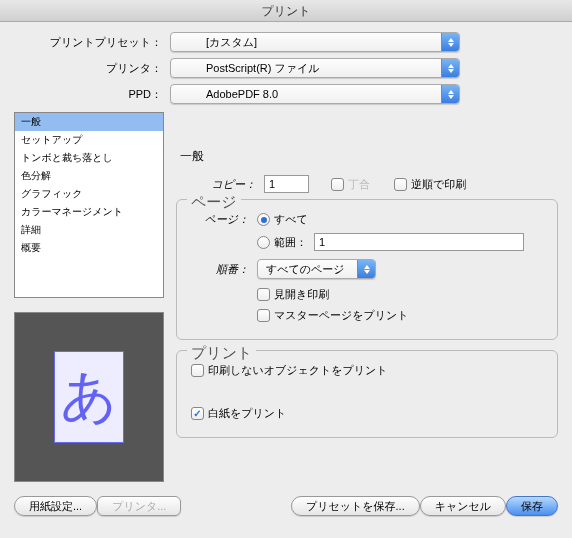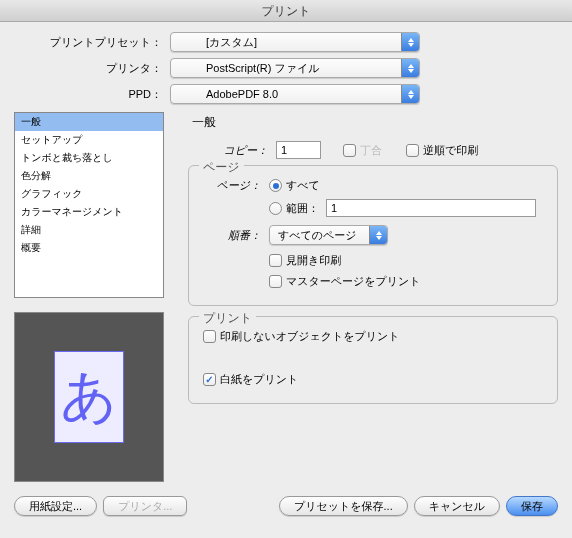--- a/index.html
+++ b/index.html
@@ -45,7 +45,7 @@
 .dropdown-arrows { display:flex; flex-direction:column; gap:1px; }
 .arr-up { width:0; height:0; border-left:3px solid transparent; border-right:3px solid transparent; border-bottom:4px solid #fff; }
 .arr-down { width:0; height:0; border-left:3px solid transparent; border-right:3px solid transparent; border-top:4px solid #fff; }
-.dd-wide { width: 250px; padding-left: 35px; }
+.dd-wide { width: 290px; padding-left: 35px; }
 .mainrow { display: flex; gap: 24px; margin-top: 8px; }
 .leftcol { width: 150px; }
 .sidebar {

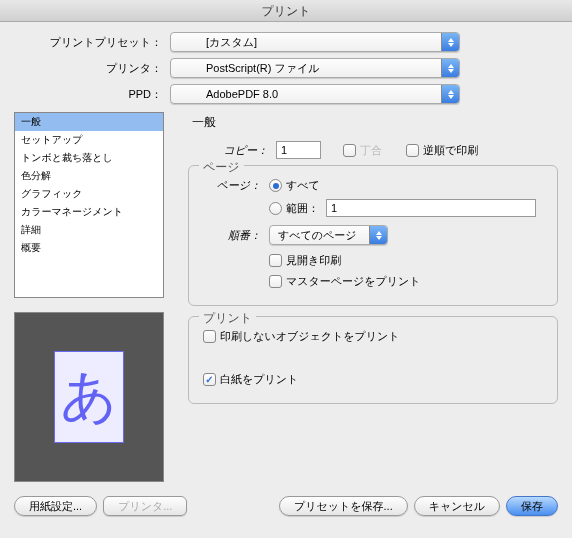--- a/index.html
+++ b/index.html
@@ -46,7 +46,7 @@
 .arr-up { width:0; height:0; border-left:3px solid transparent; border-right:3px solid transparent; border-bottom:4px solid #fff; }
 .arr-down { width:0; height:0; border-left:3px solid transparent; border-right:3px solid transparent; border-top:4px solid #fff; }
 .dd-wide { width: 290px; padding-left: 35px; }
-.mainrow { display: flex; gap: 24px; margin-top: 8px; }
+.mainrow { display: flex; gap: 12px; margin-top: 8px; align-items: center; }
 .leftcol { width: 150px; }
 .sidebar {
   width: 150px; height: 186px;

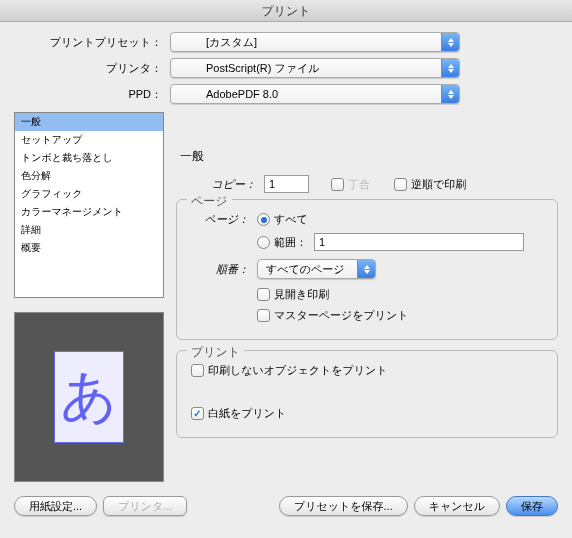--- a/index.html
+++ b/index.html
@@ -81,7 +81,7 @@
   border: 1px solid #bbb; border-radius: 6px; padding: 12px 10px 10px 10px;
   margin-bottom: 10px; position: relative;
 }
-.group-title { position: absolute; top: -7px; left: 10px; background: #ededed; padding: 0 4px; font-size: 12px; color: #555; font-family: Liberation Serif, serif; }
+.group-title { position: absolute; top: -7px; left: 10px; background: #ededed; padding: 0 4px; font-size: 15px; color: #555; font-family: Liberation Serif, serif; }
 .dimtext { color: #bbb; }
 .buttons { display: flex; gap: 6px; justify-content: flex-start; padding: 6px 14px 10px 14px; align-items:center; }
 .btn {

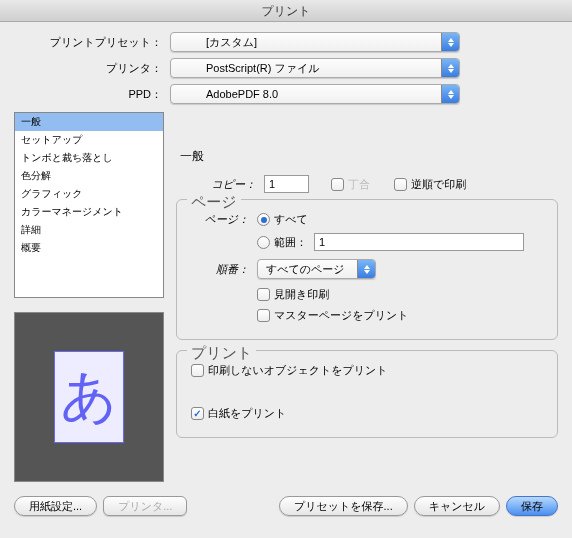--- a/index.html
+++ b/index.html
@@ -83,7 +83,7 @@
 }
 .group-title { position: absolute; top: -7px; left: 10px; background: #ededed; padding: 0 4px; font-size: 15px; color: #555; font-family: Liberation Serif, serif; }
 .dimtext { color: #bbb; }
-.buttons { display: flex; gap: 6px; justify-content: flex-start; padding: 6px 14px 10px 14px; align-items:center; }
+.buttons { display: flex; gap: 0; justify-content: flex-start; padding: 6px 14px 10px 14px; align-items:center; }
 .btn {
   height: 20px; padding: 0 14px; border: 1px solid #999; border-radius: 10px;
   background: linear-gradient(#fefefe,#e6e6e6); font-size: 11px;

